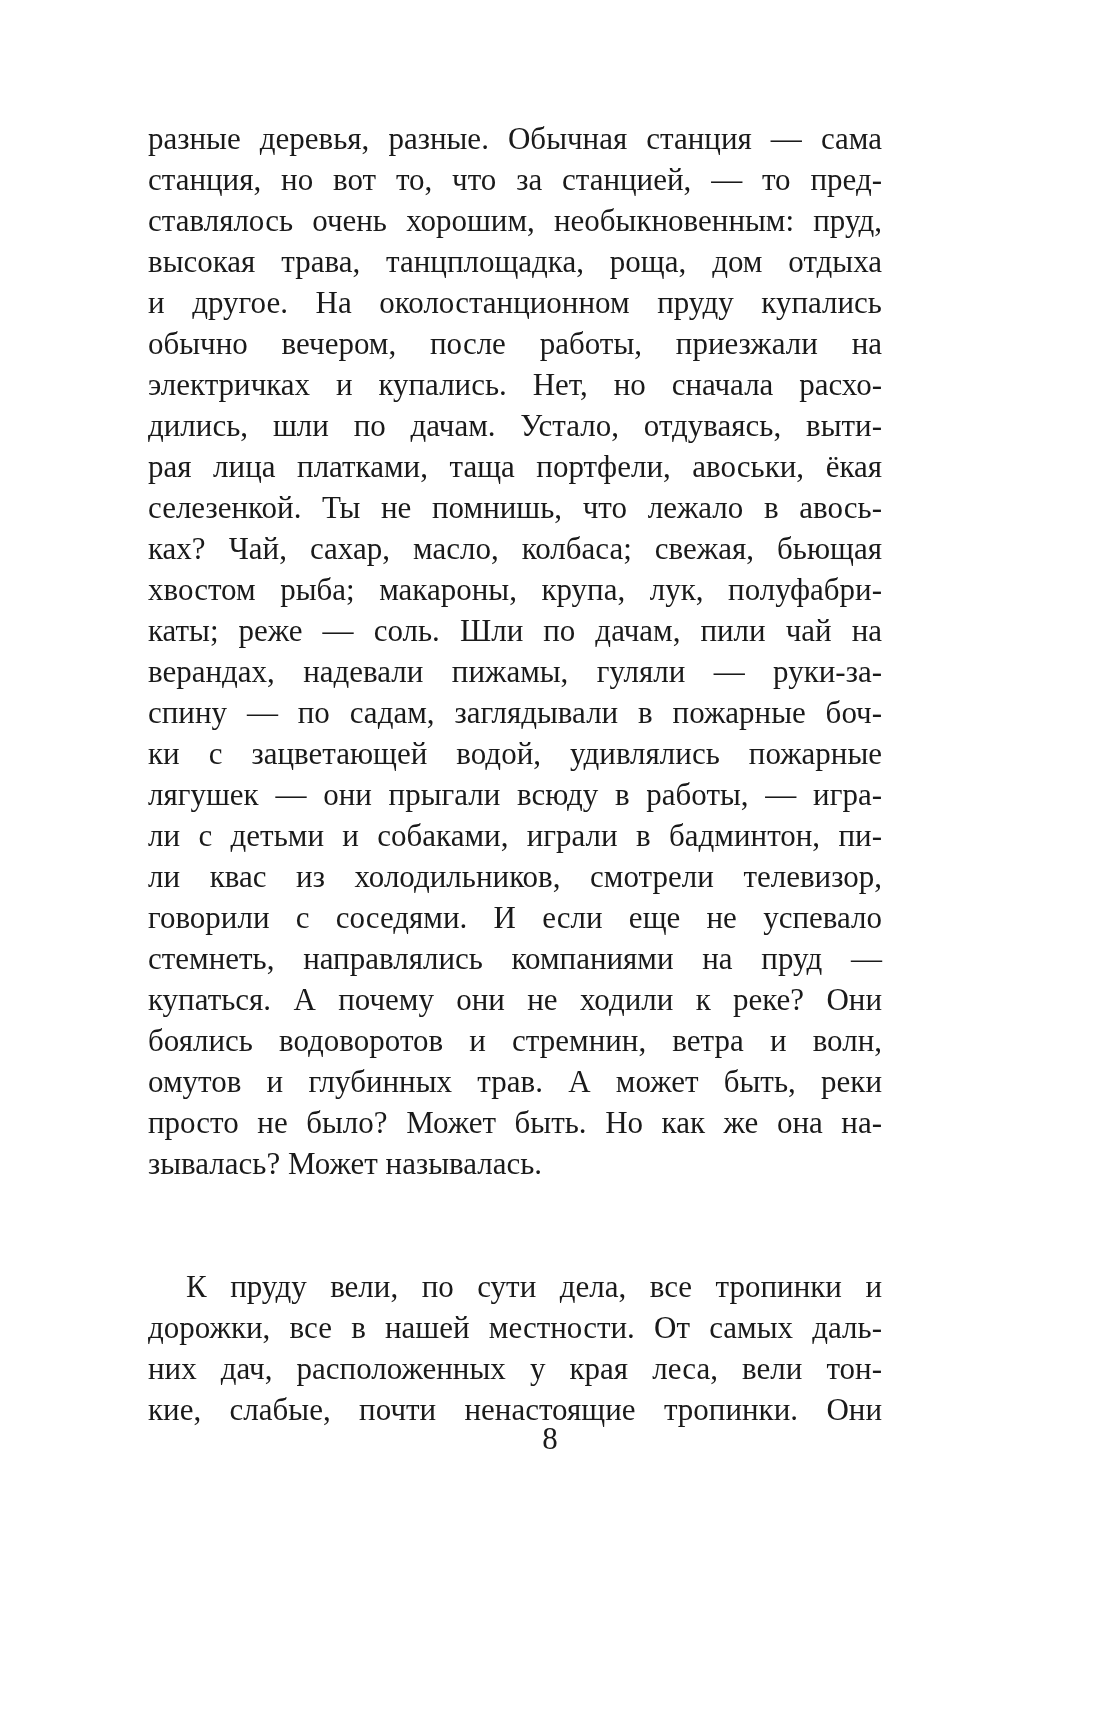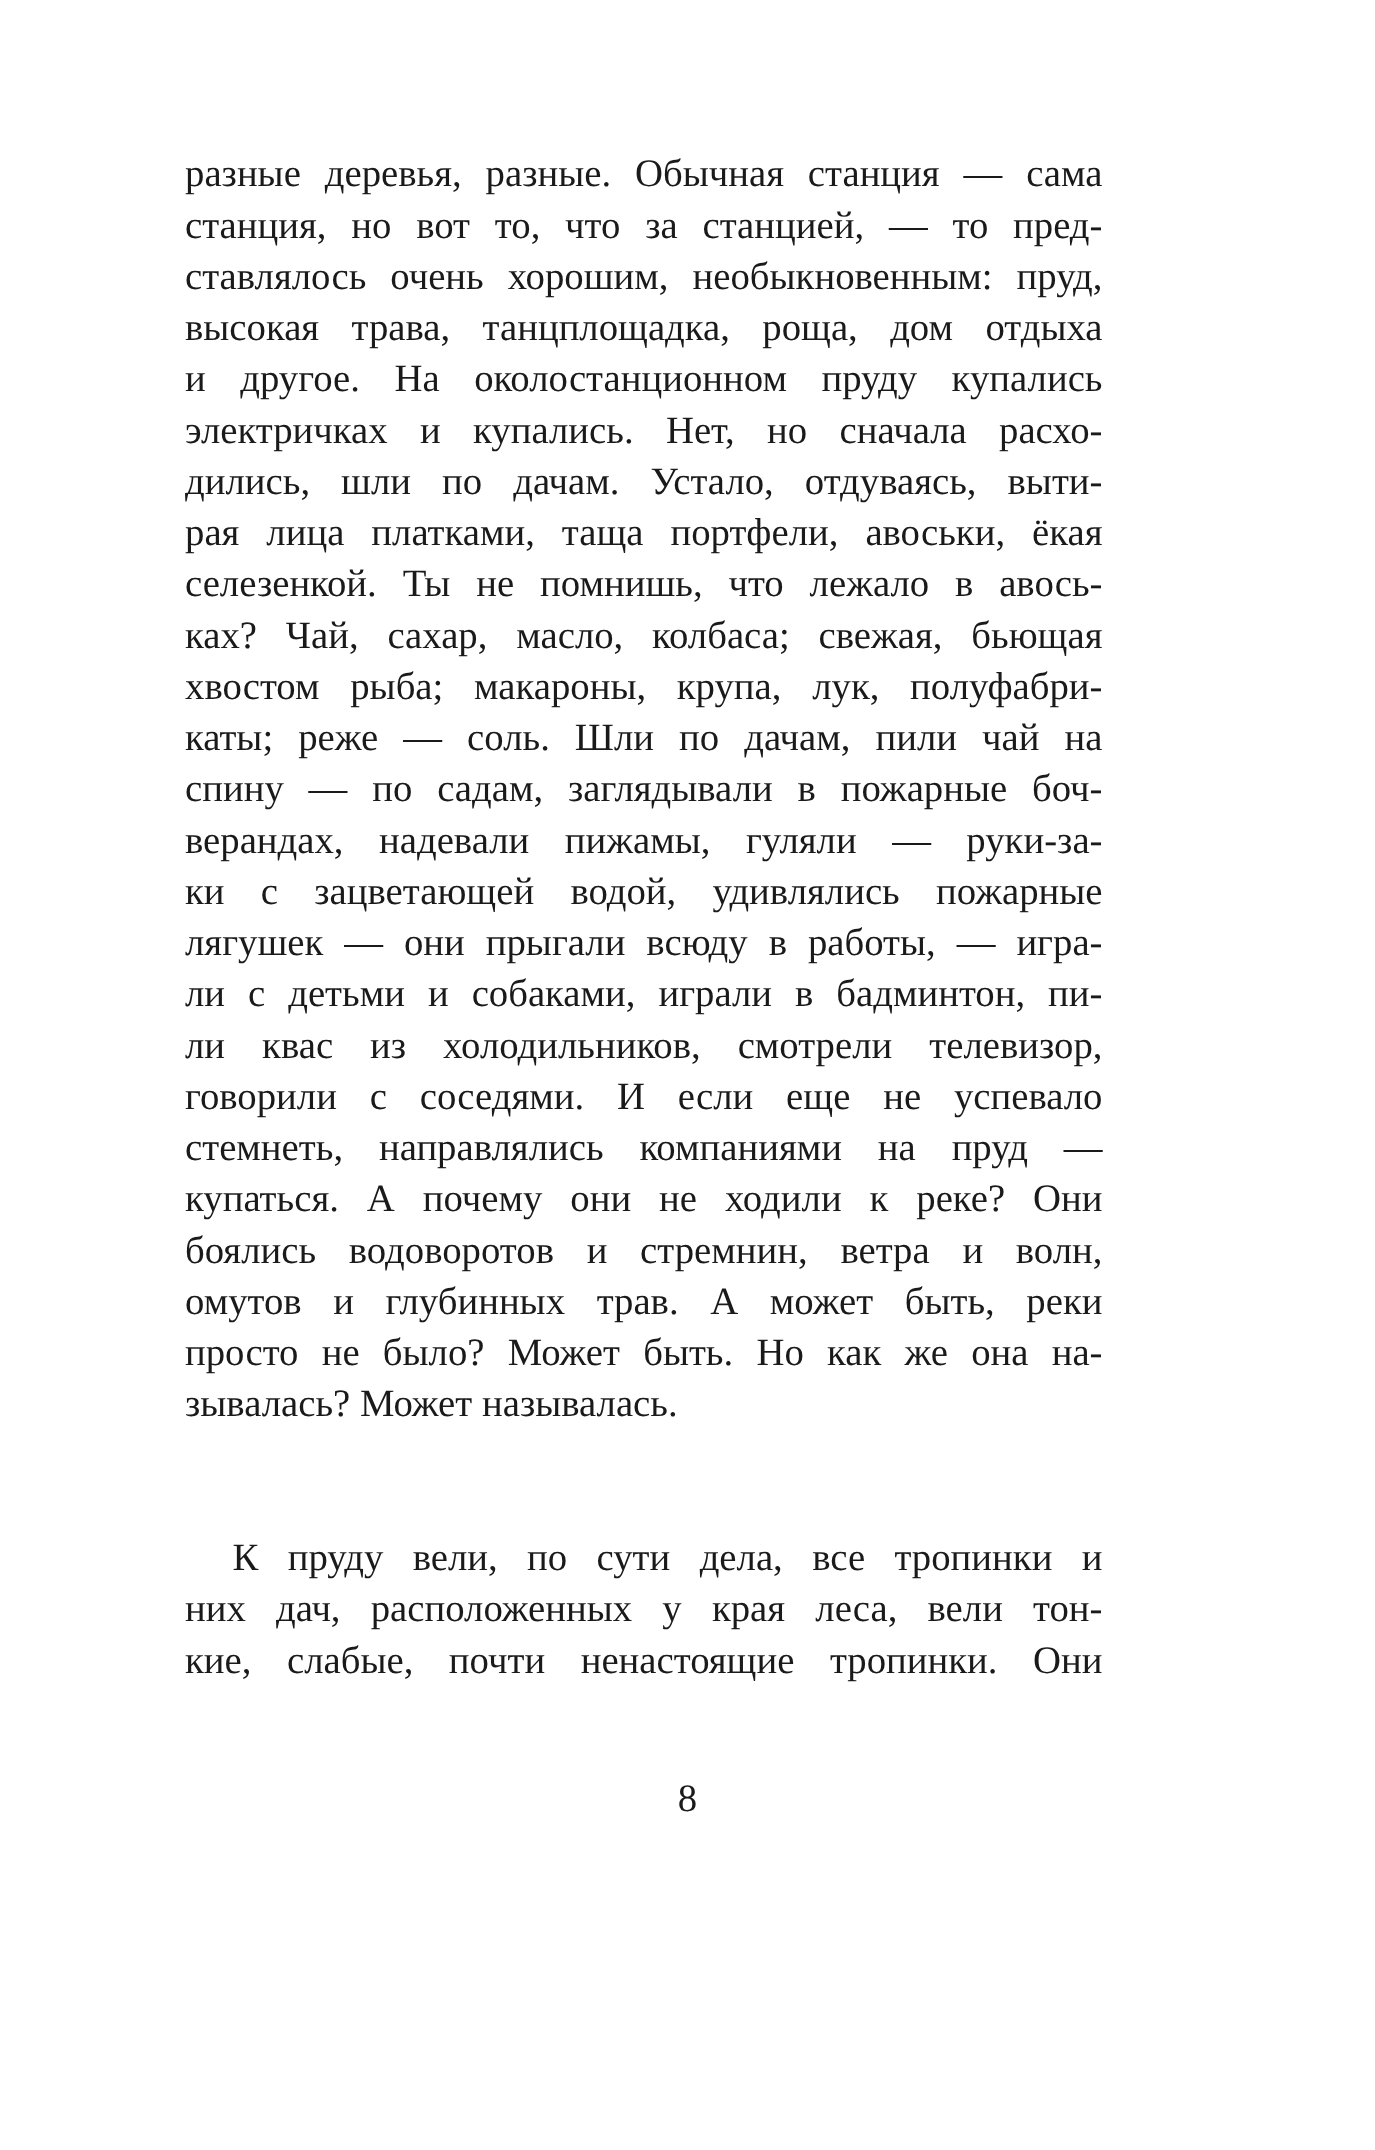--- a/index.html
+++ b/index.html
@@ -68,6 +68,7 @@
     <div class="line"><span>ставлялось очень хорошим, необыкновенным: пруд,</span></div>
     <div class="line"><span>высокая трава, танцплощадка, роща, дом отдыха</span></div>
     <div class="line"><span>и другое. На околостанционном пруду купались</span></div>
+    <div class="line"><span>обычно вечером, после работы, приезжали на</span></div>
     <div class="line"><span>электричках и купались. Нет, но сначала расхо-</span></div>
     <div class="line"><span>дились, шли по дачам. Устало, отдуваясь, выти-</span></div>
     <div class="line"><span>рая лица платками, таща портфели, авоськи, ёкая</span></div>

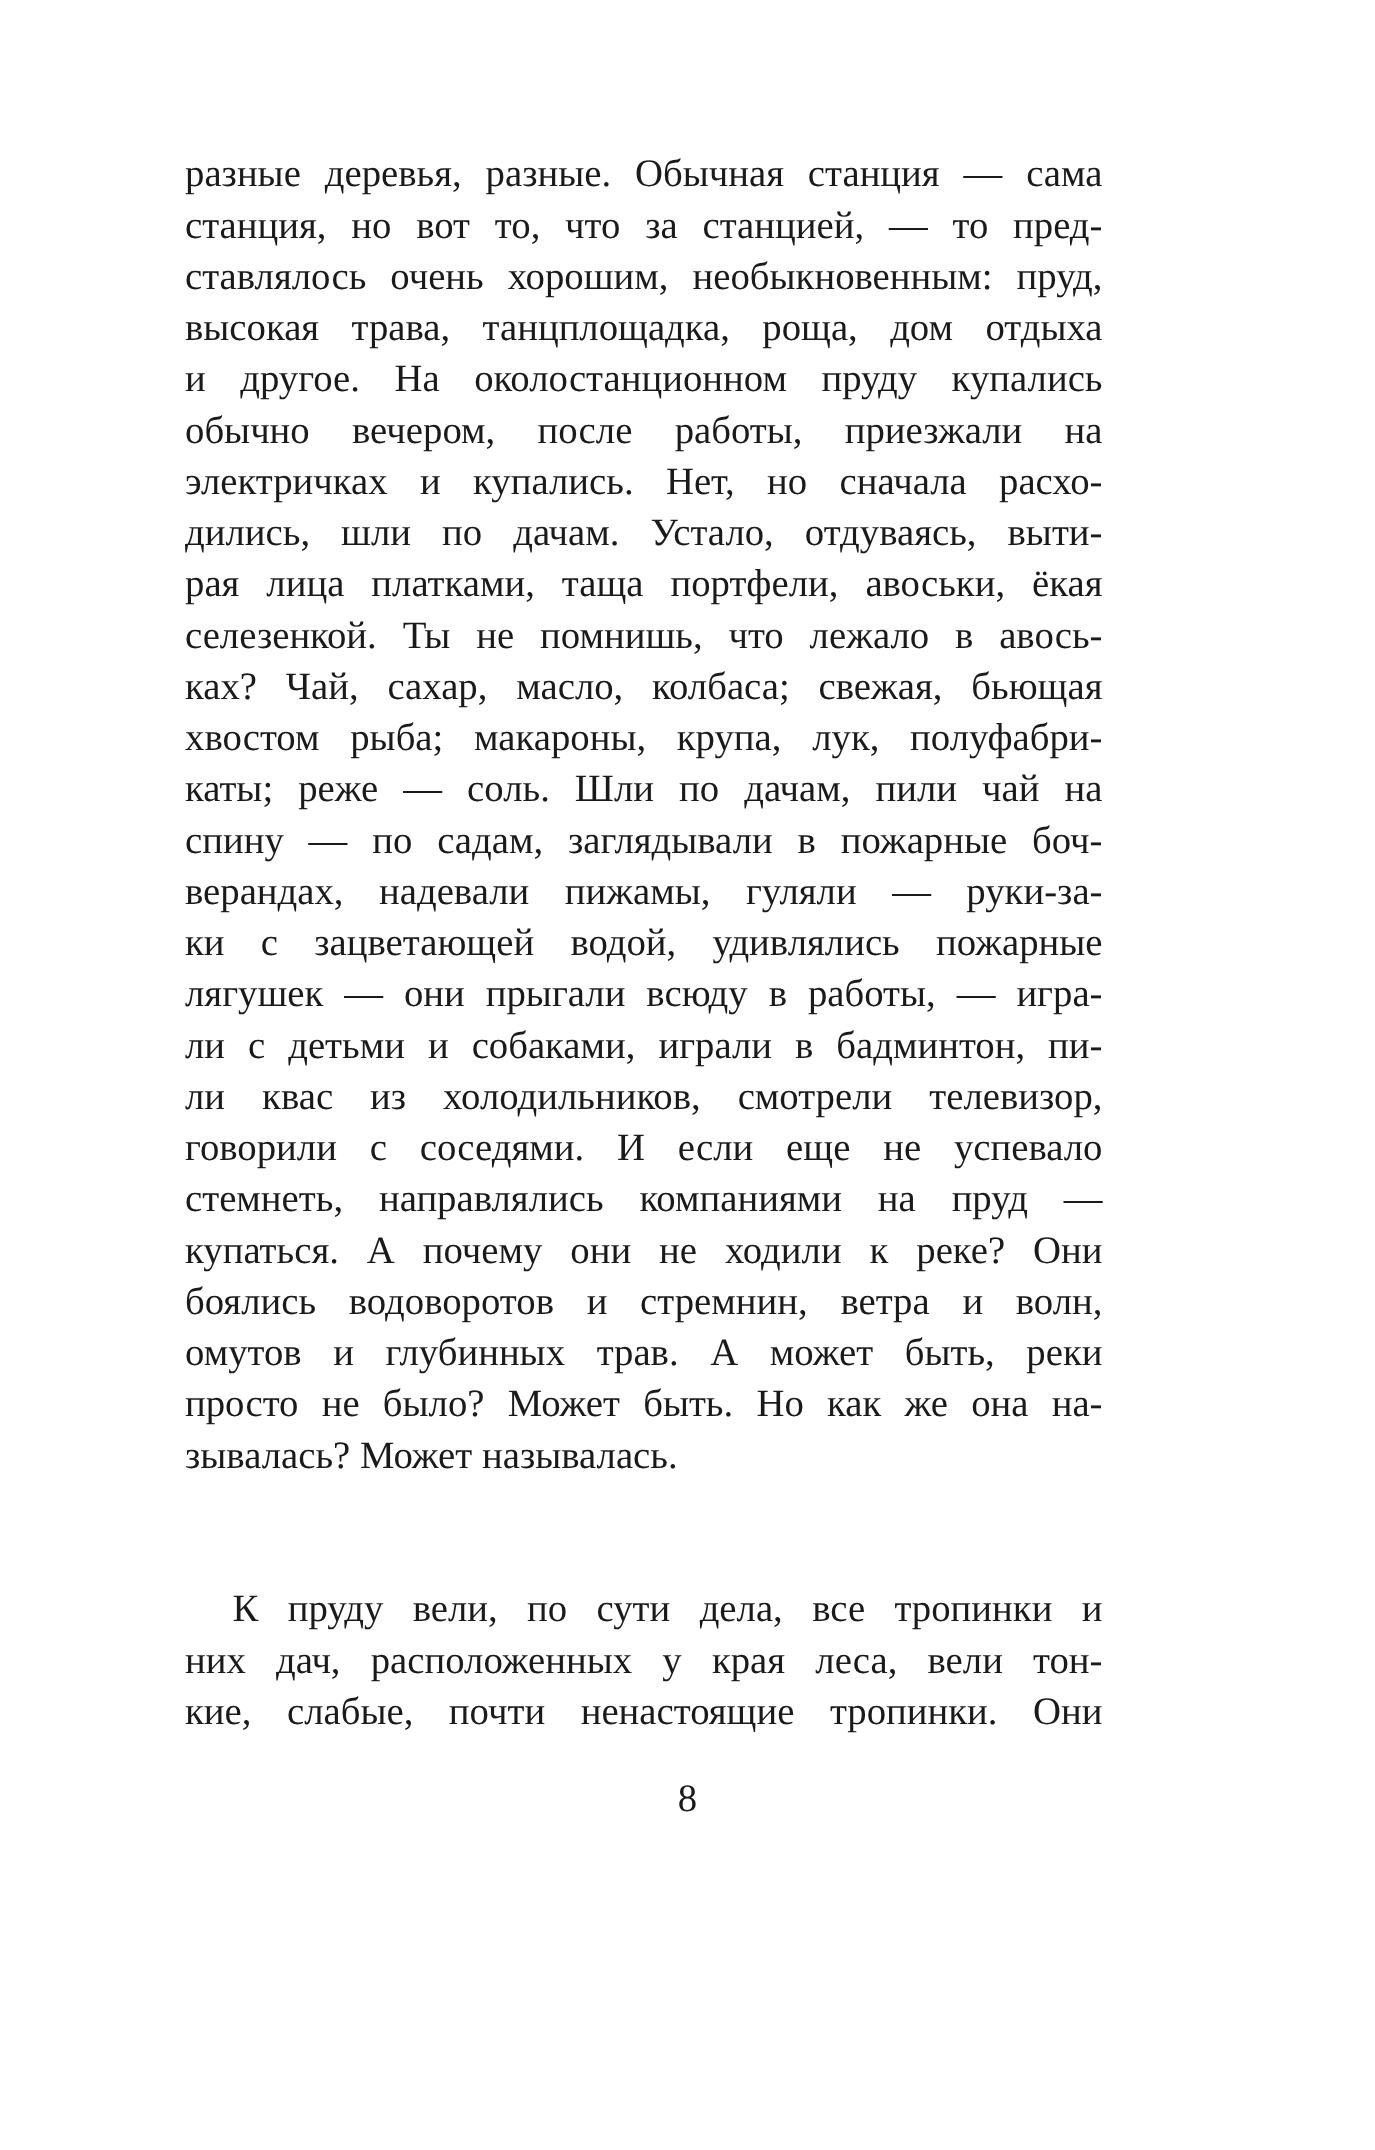--- a/index.html
+++ b/index.html
@@ -76,8 +76,8 @@
     <div class="line"><span>ках? Чай, сахар, масло, колбаса; свежая, бьющая</span></div>
     <div class="line"><span>хвостом рыба; макароны, крупа, лук, полуфабри-</span></div>
     <div class="line"><span>каты; реже — соль. Шли по дачам, пили чай на</span></div>
+    <div class="line"><span>верандах, надевали пижамы, гуляли — руки-за-</span></div>
     <div class="line"><span>спину — по садам, заглядывали в пожарные боч-</span></div>
-    <div class="line"><span>верандах, надевали пижамы, гуляли — руки-за-</span></div>
     <div class="line"><span>ки с зацветающей водой, удивлялись пожарные</span></div>
     <div class="line"><span>лягушек — они прыгали всюду в работы, — игра-</span></div>
     <div class="line"><span>ли с детьми и собаками, играли в бадминтон, пи-</span></div>

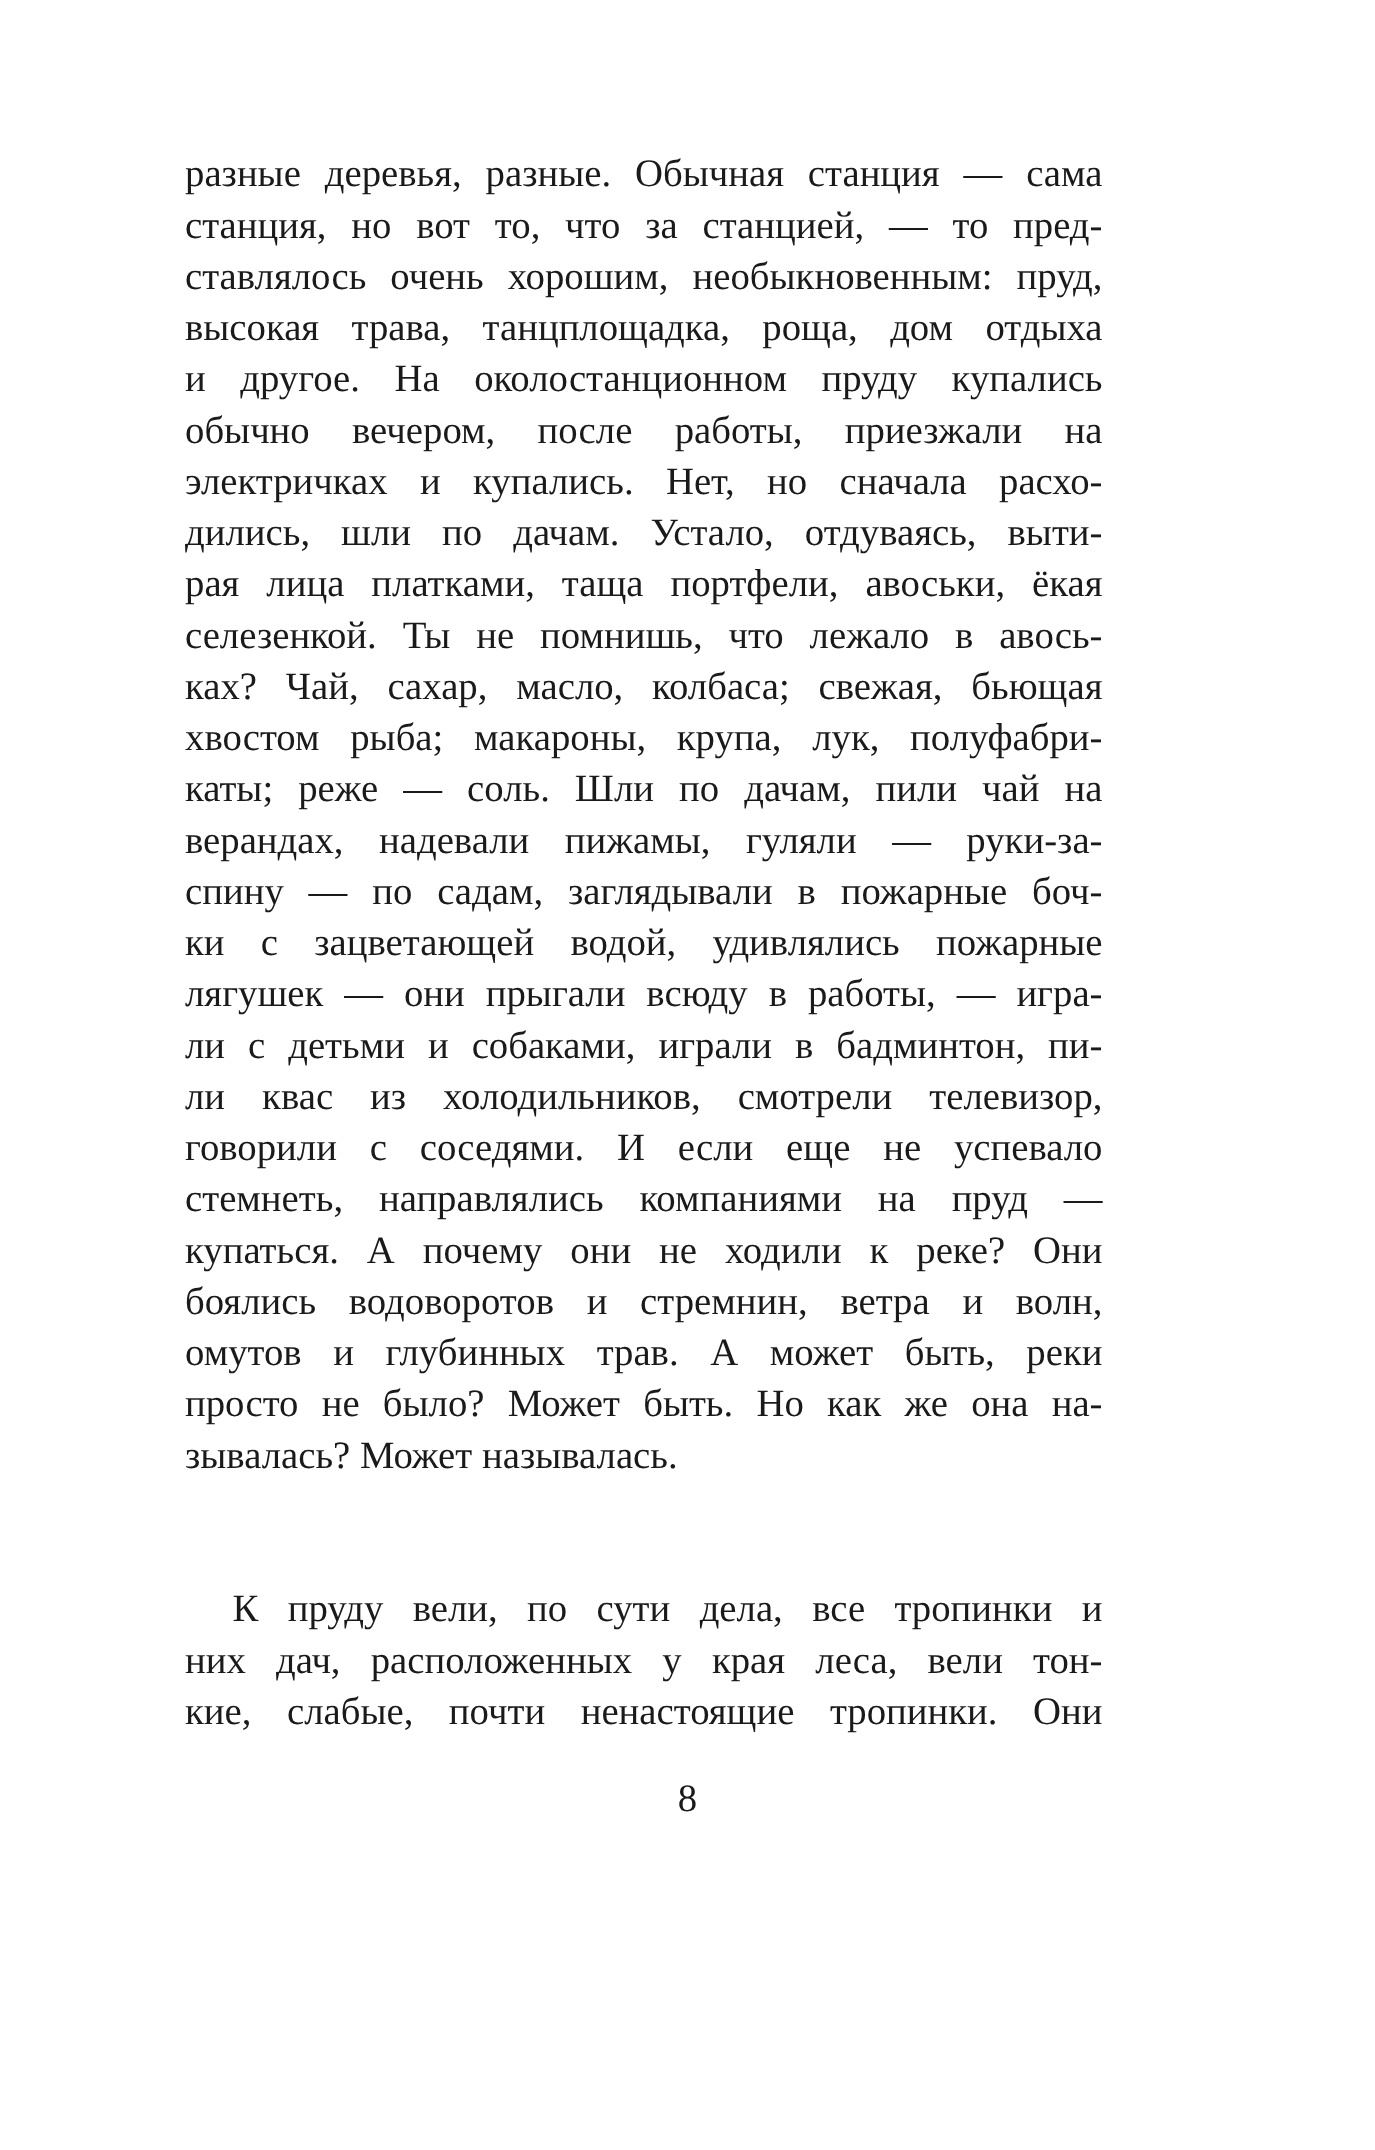--- a/index.html
+++ b/index.html
@@ -95,6 +95,7 @@
 
   <div>
     <div class="line"><span style="text-indent:38px;">К пруду вели, по сути дела, все тропинки и</span></div>
+    <div class="line"><span>дорожки, все в нашей местности. От самых даль-</span></div>
     <div class="line"><span>них дач, расположенных у края леса, вели тон-</span></div>
     <div class="line"><span>кие, слабые, почти ненастоящие тропинки. Они</span></div>
   </div>

